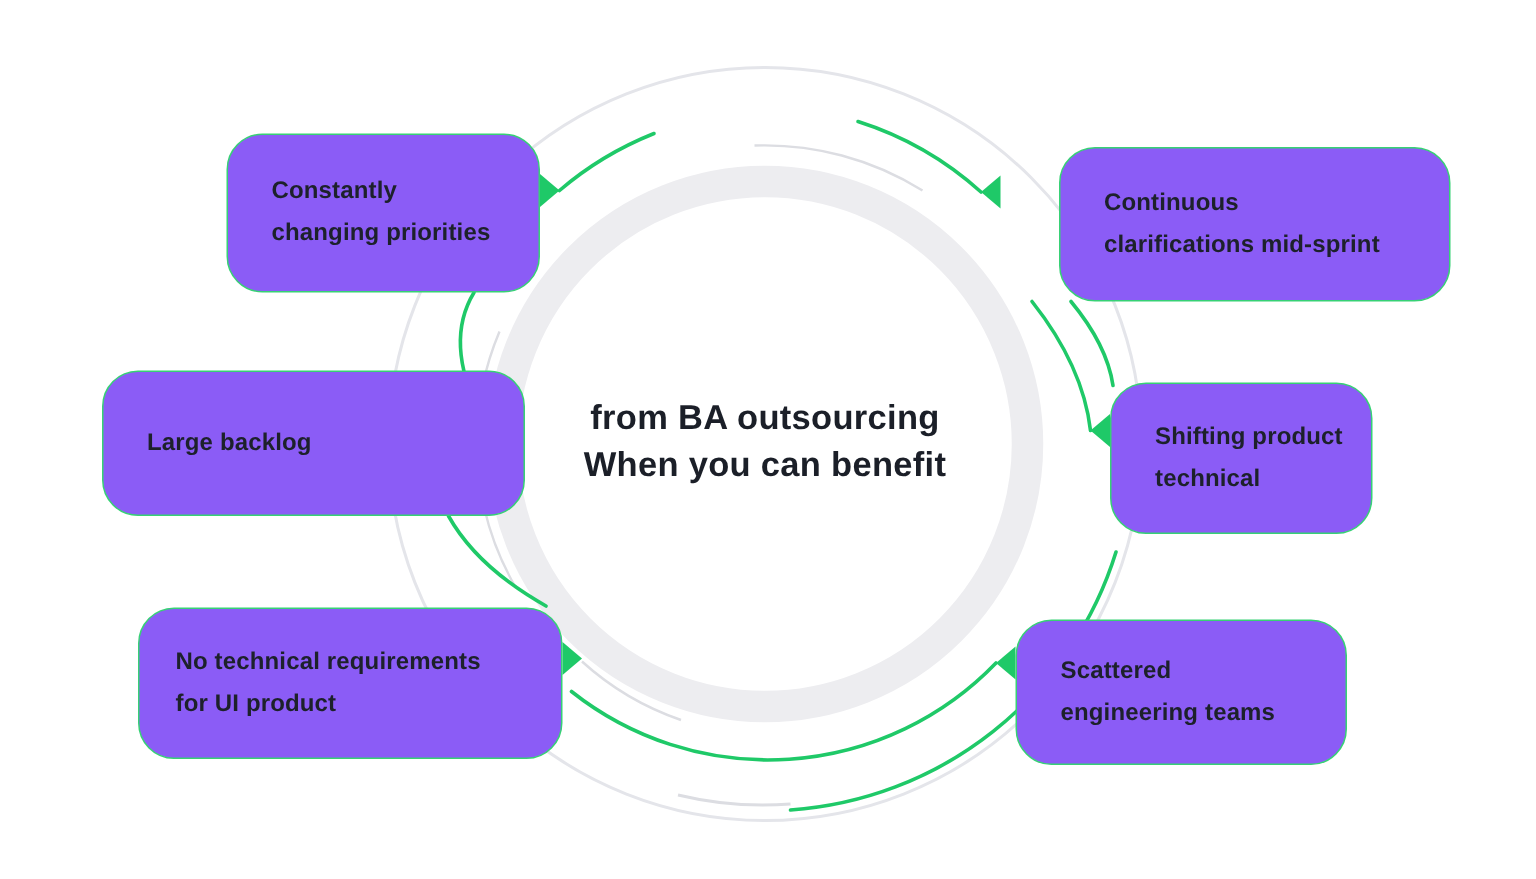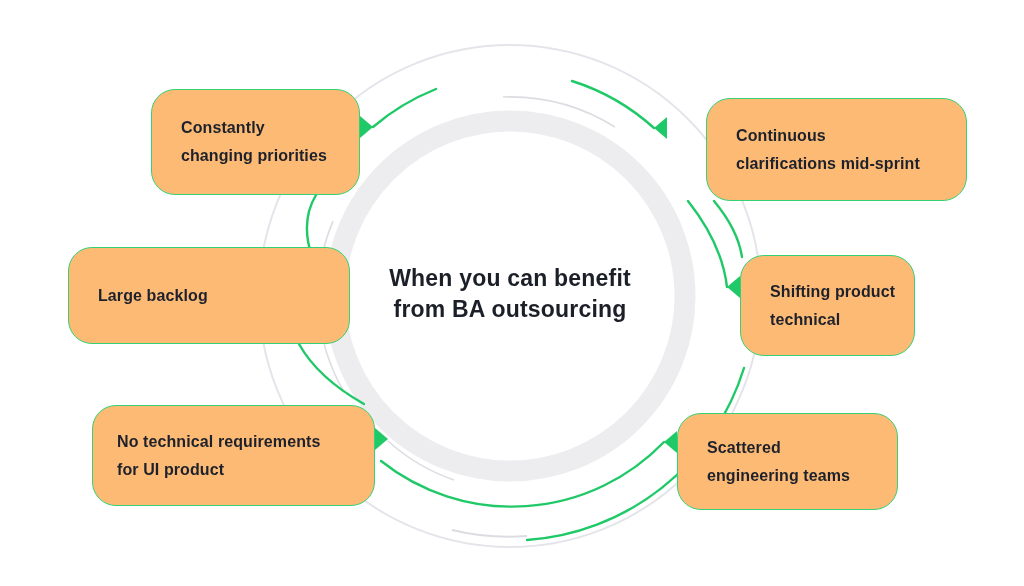--- a/index.html
+++ b/index.html
@@ -22,7 +22,7 @@
   .benefit-box {
     position: absolute;
     box-sizing: border-box;
-    background: #fdba74;
+    background: #8b5cf6;
     border: 1.5px solid #37d175;
     border-radius: 24px;
     display: flex;

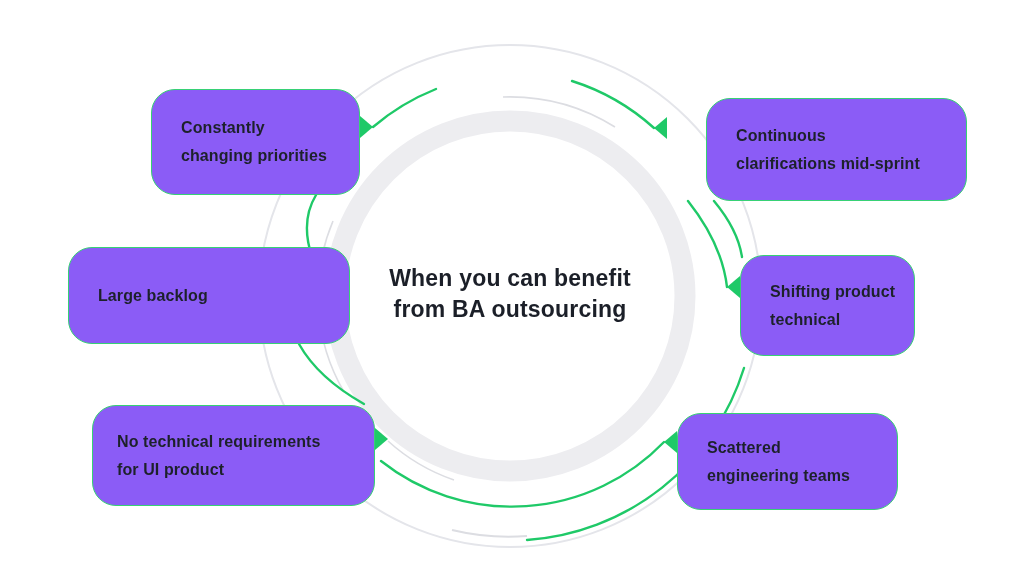--- a/index.html
+++ b/index.html
@@ -113,8 +113,8 @@
   </div>
 
   <div class="center-title">
+    <div>from BA outsourcing</div>
     <div>When you can benefit</div>
-    <div>from BA outsourcing</div>
   </div>
 
 </div>

